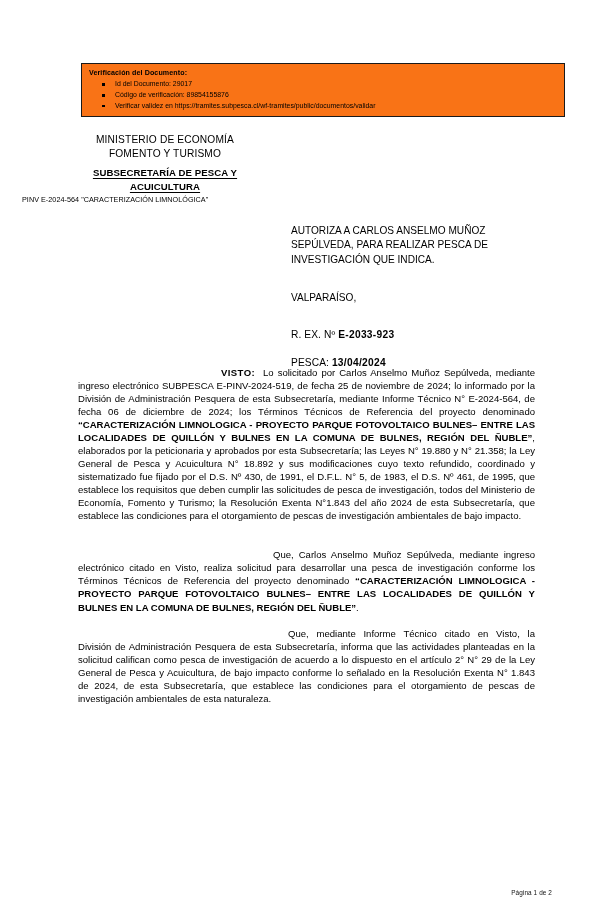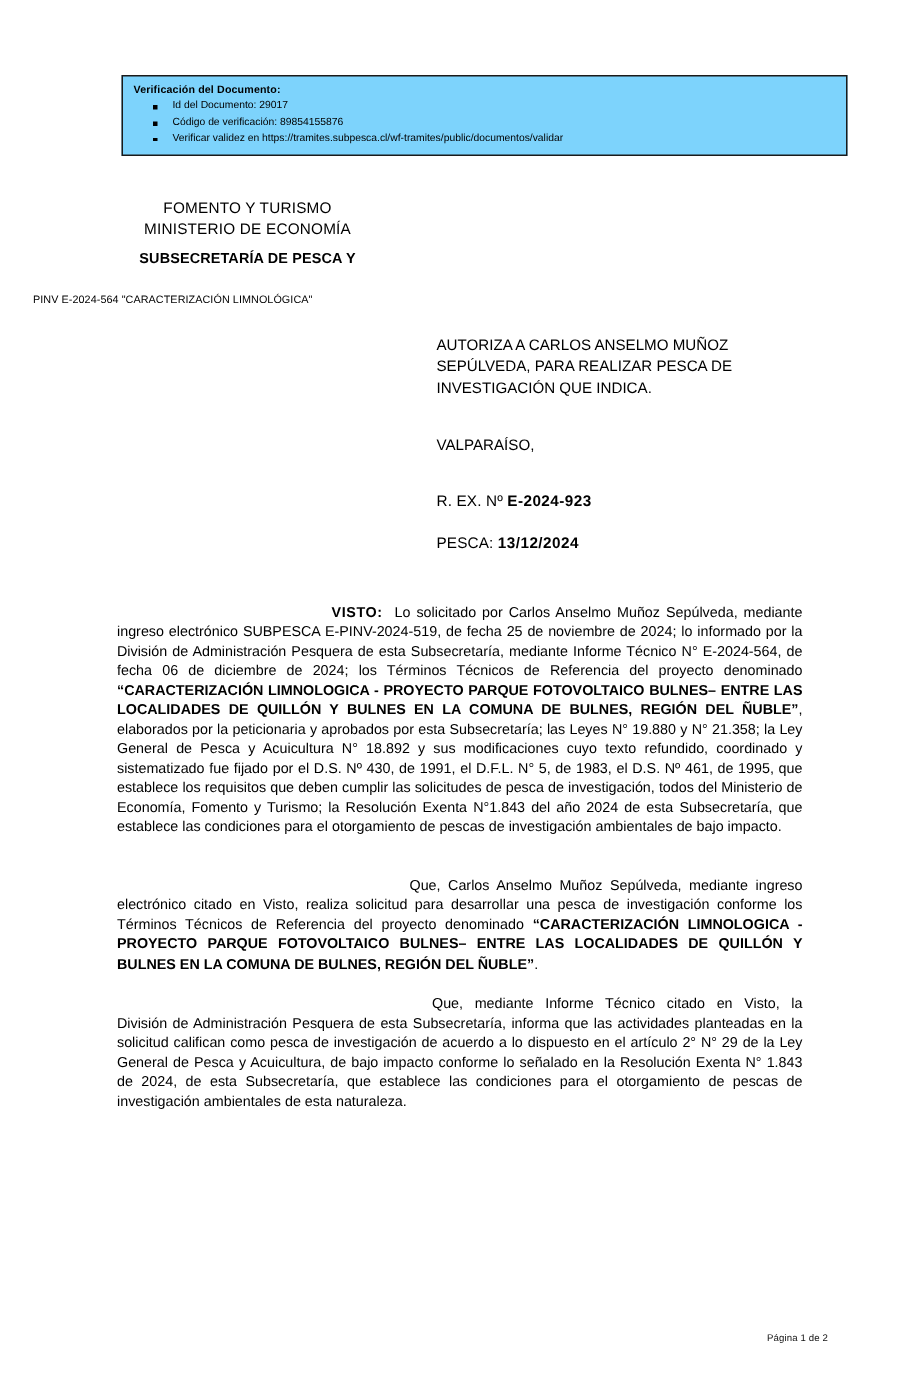--- a/index.html
+++ b/index.html
@@ -20,12 +20,12 @@
   .verif-box {
     position: absolute;
     left: 81px;
-    top: 50px;
+    top: 63px;
     width: 484px;
     box-sizing: border-box;
     border: 1px solid #1a1a1a;
     padding: 4px 5px 5px 7px;
-    background: #7dd3fc;
+    background: #f97316;
     overflow: hidden;
   }
   .verif-title {

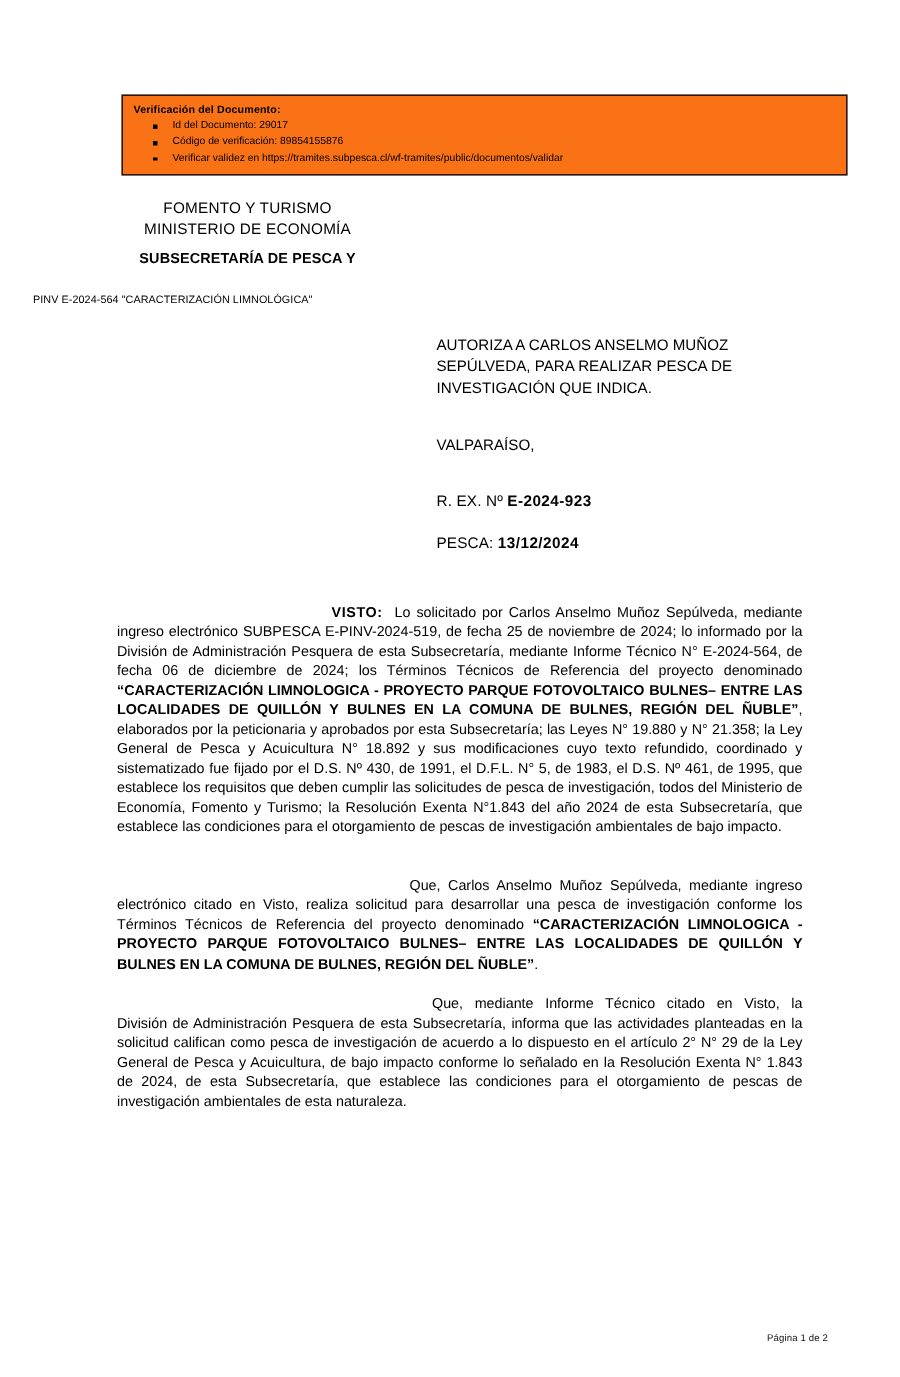--- a/index.html
+++ b/index.html
@@ -176,8 +176,8 @@
 </div>
 
 <div class="ministry">
+  <div>MINISTERIO DE ECONOMÍA</div>
   <div>FOMENTO Y TURISMO</div>
-  <div>MINISTERIO DE ECONOMÍA</div>
 </div>
 
 <div class="subsec">

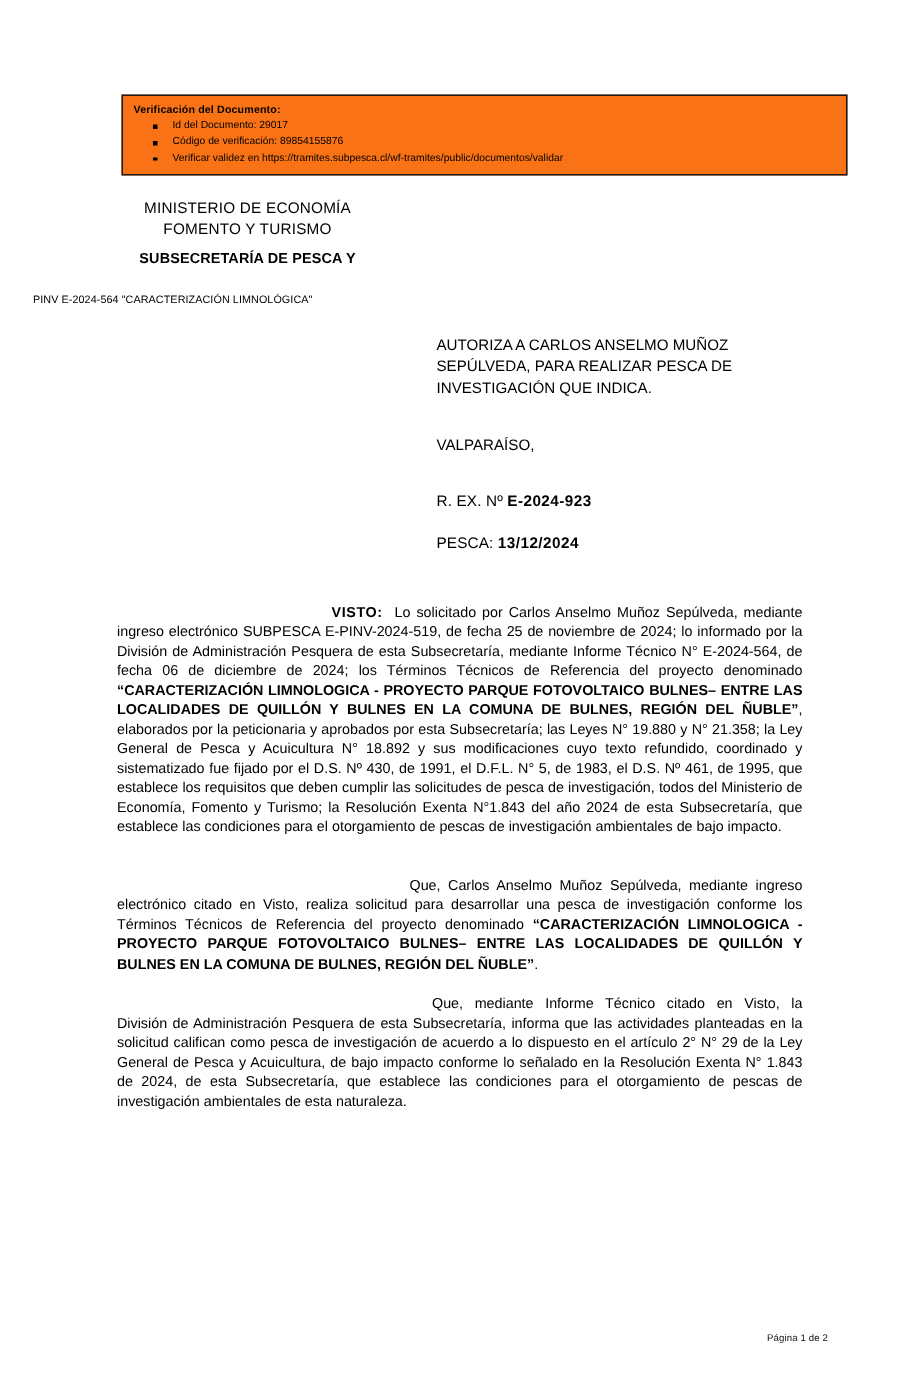--- a/index.html
+++ b/index.html
@@ -81,6 +81,7 @@
     letter-spacing: 0.1px;
   }
   .subsec span {
+    text-decoration: underline;
     text-underline-offset: 1.5px;
   }
   .pinv-line {

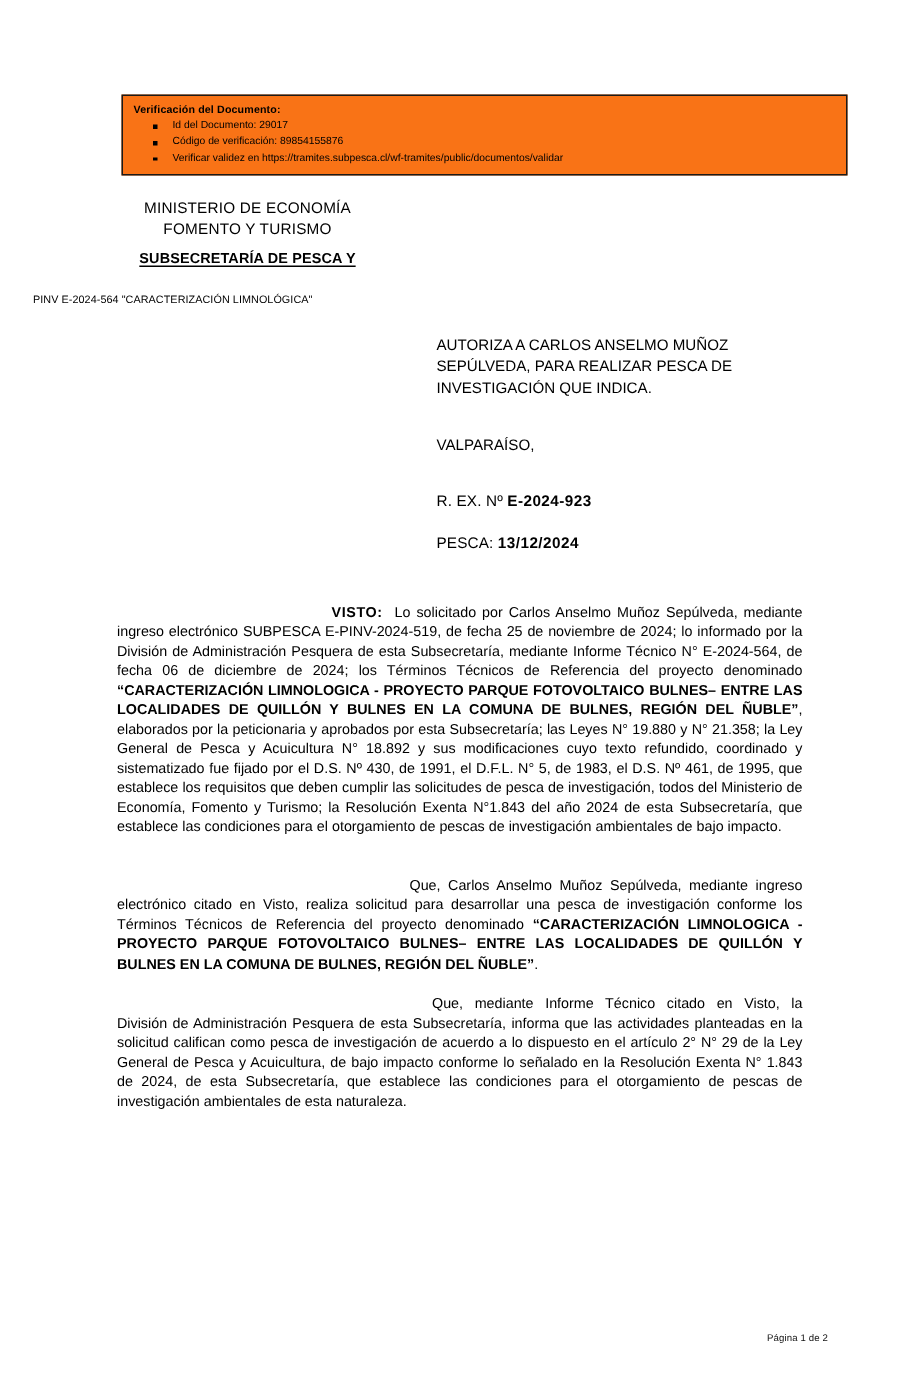--- a/index.html
+++ b/index.html
@@ -183,6 +183,7 @@
 
 <div class="subsec">
   <div><span>SUBSECRETARÍA DE PESCA Y</span></div>
+  <div><span>ACUICULTURA</span></div>
 </div>
 
 <div class="pinv-line">PINV E-2024-564 "CARACTERIZACIÓN LIMNOLÓGICA"</div>

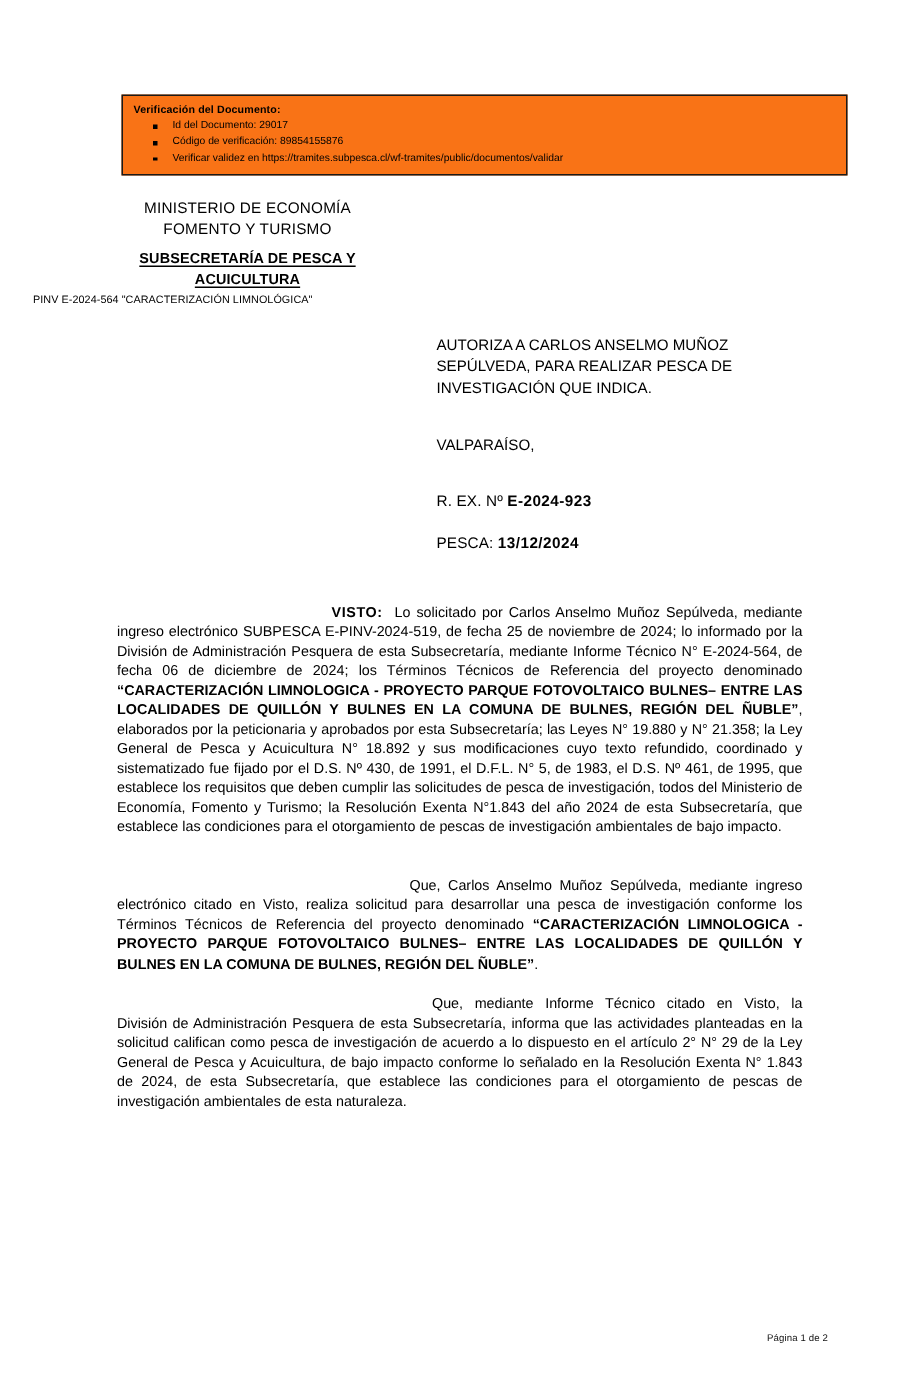--- a/index.html
+++ b/index.html
@@ -193,7 +193,7 @@
   <div class="valparaiso">VALPARAÍSO,</div>
   <div class="rex">
     <span>R. EX. Nº</span>
-    <b>E-2024-923</b>
+    <b>E-2033-923</b>
   </div>
   <div class="fecha">
     <span>PESCA:</span>

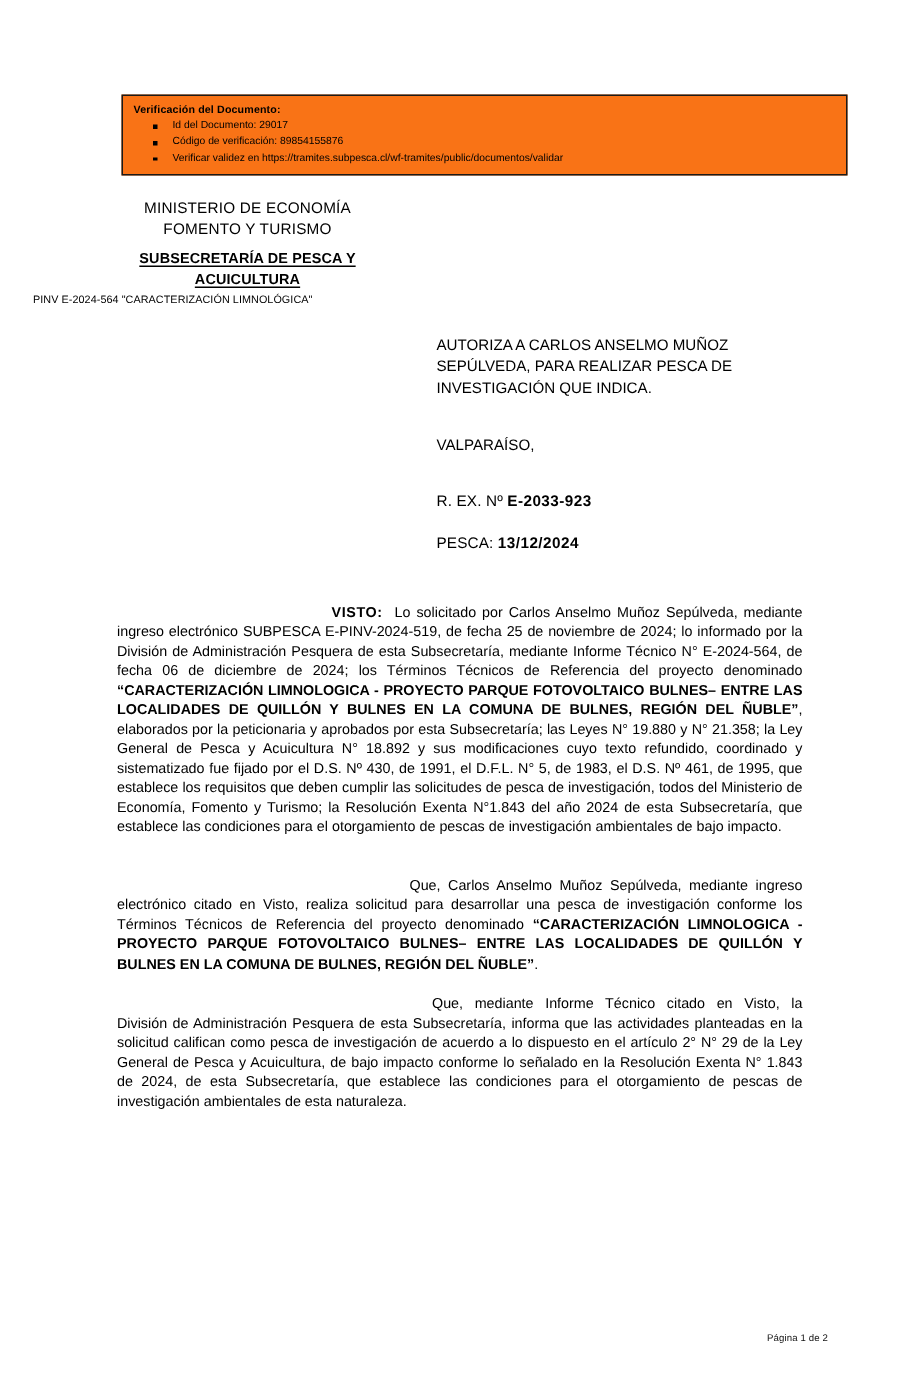--- a/index.html
+++ b/index.html
@@ -197,7 +197,7 @@
   </div>
   <div class="fecha">
     <span>PESCA:</span>
-    <b>13/12/2024</b>
+    <b>13/04/2024</b>
   </div>
 </div>
 

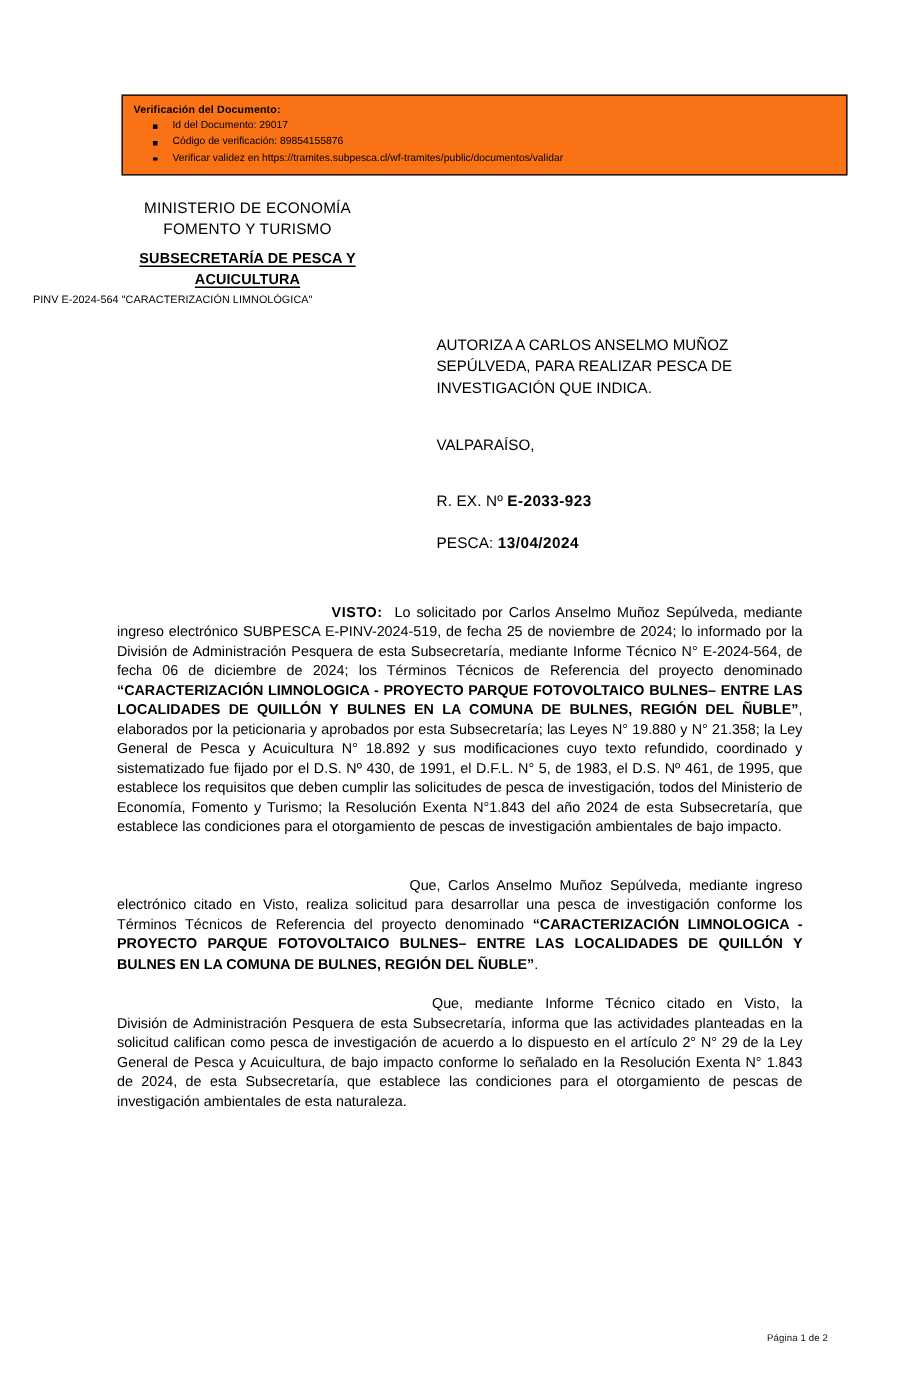--- a/index.html
+++ b/index.html
@@ -129,7 +129,6 @@
     left: 78px;
     top: 366px;
     width: 457px;
-    margin-top: 36px;
   }
   p.para {
     margin: 0;

